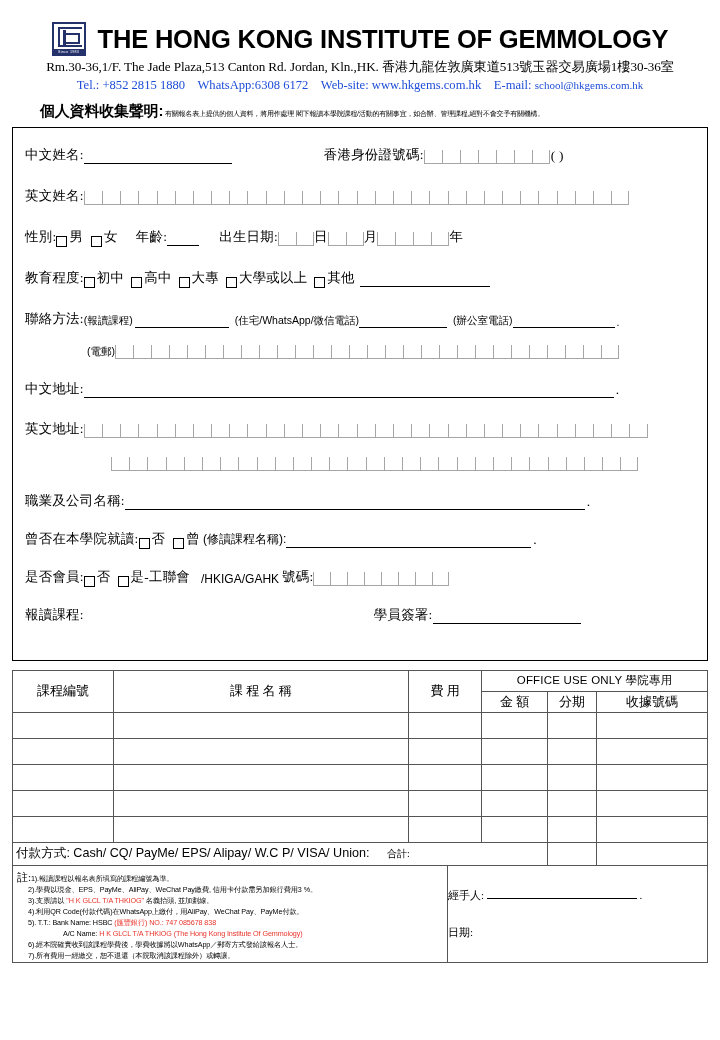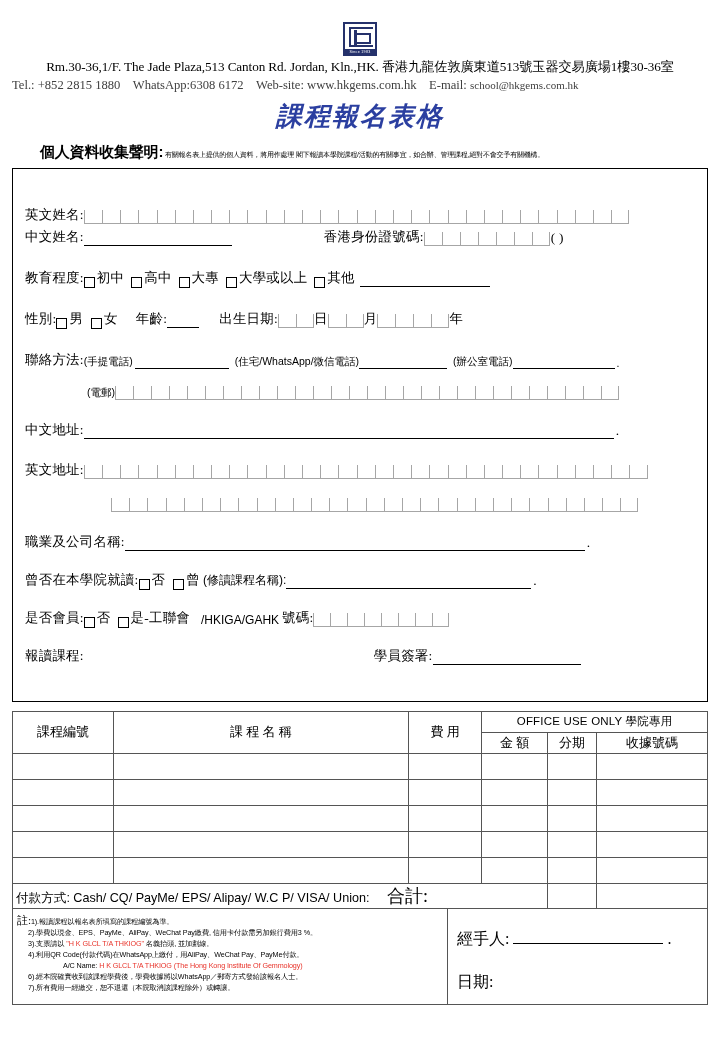--- a/index.html
+++ b/index.html
@@ -125,6 +125,7 @@
       <div class="g-inner"></div>
       <div class="since">Since 1983</div>
     </div>
+    <div class="org-title">THE HONG KONG INSTITUTE OF GEMMOLOGY</div>
   </div>
 
   <div class="addr-line">Rm.30-36,1/F. The Jade Plaza,513 Canton Rd. Jordan, Kln.,HK. 香港九龍佐敦廣東道513號玉器交易廣場1樓30-36室</div>

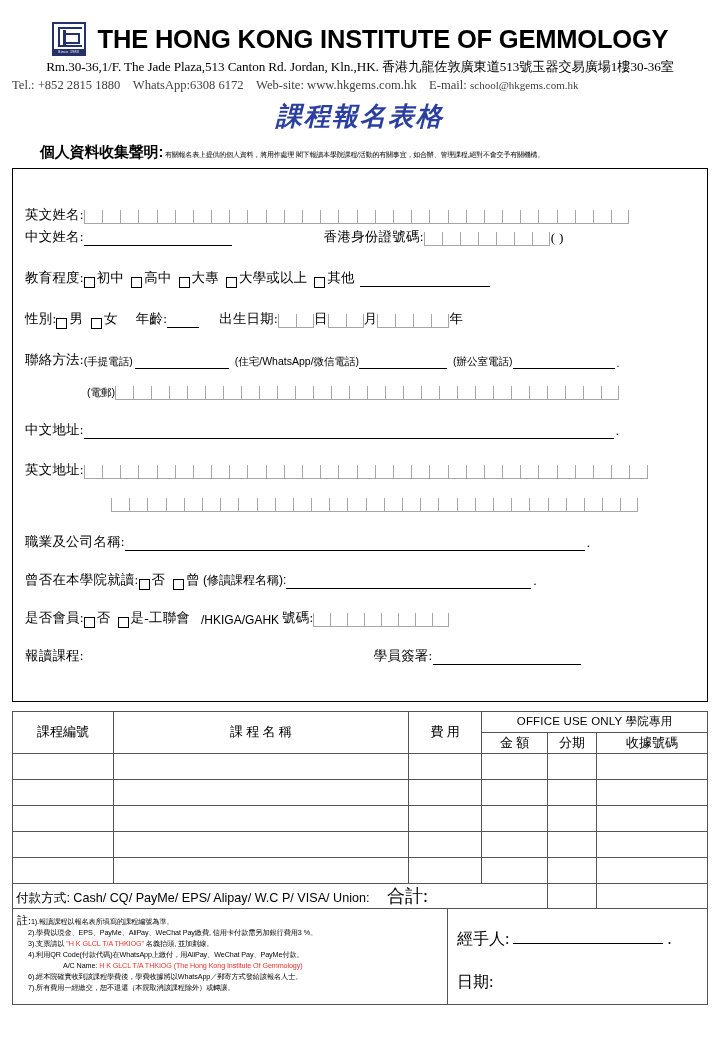--- a/index.html
+++ b/index.html
@@ -43,7 +43,7 @@
     letter-spacing:-0.1px;
   }
   .contact-line {
-    font-size:12.6px; color:#404040; margin-top:2px; white-space:nowrap;
+    text-align:center; font-size:12.6px; color:#1d4ed8; margin-top:2px; white-space:nowrap;
   }
   .contact-line .sm { font-size:11px; }
   .form-title {

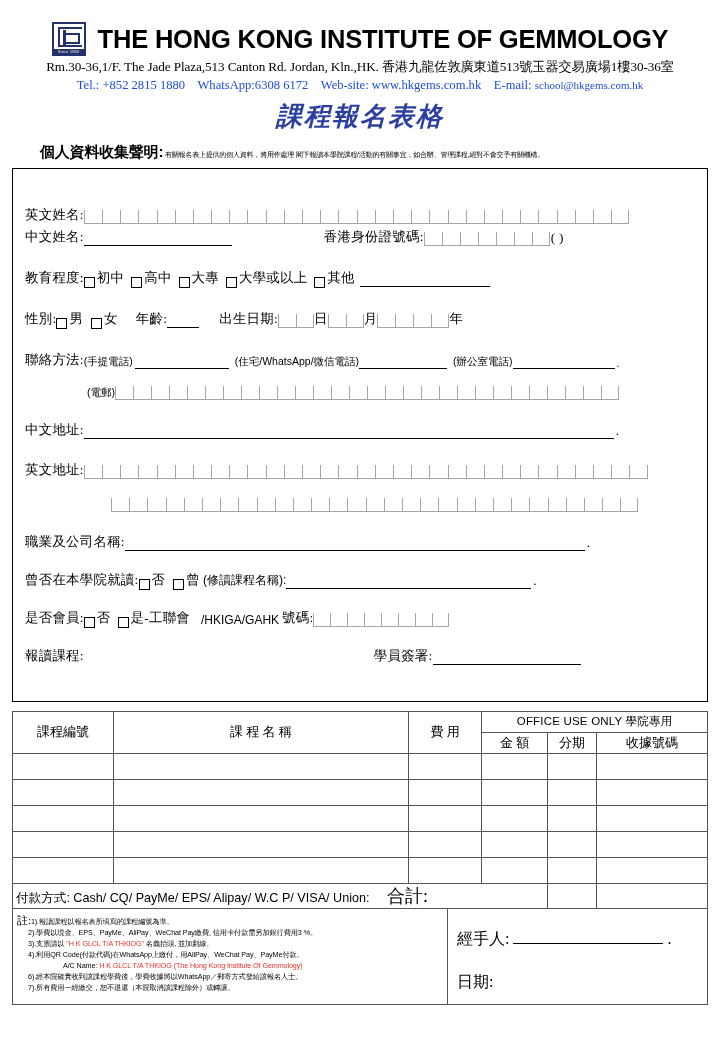--- a/index.html
+++ b/index.html
@@ -138,7 +138,6 @@
     <span class="sm">school@hkgems.com.hk</span>
   </div>
 
-  <div class="form-title">課程報名表格</div>
 
   <div class="privacy">
     <b>個人資料收集聲明</b><b>:</b>

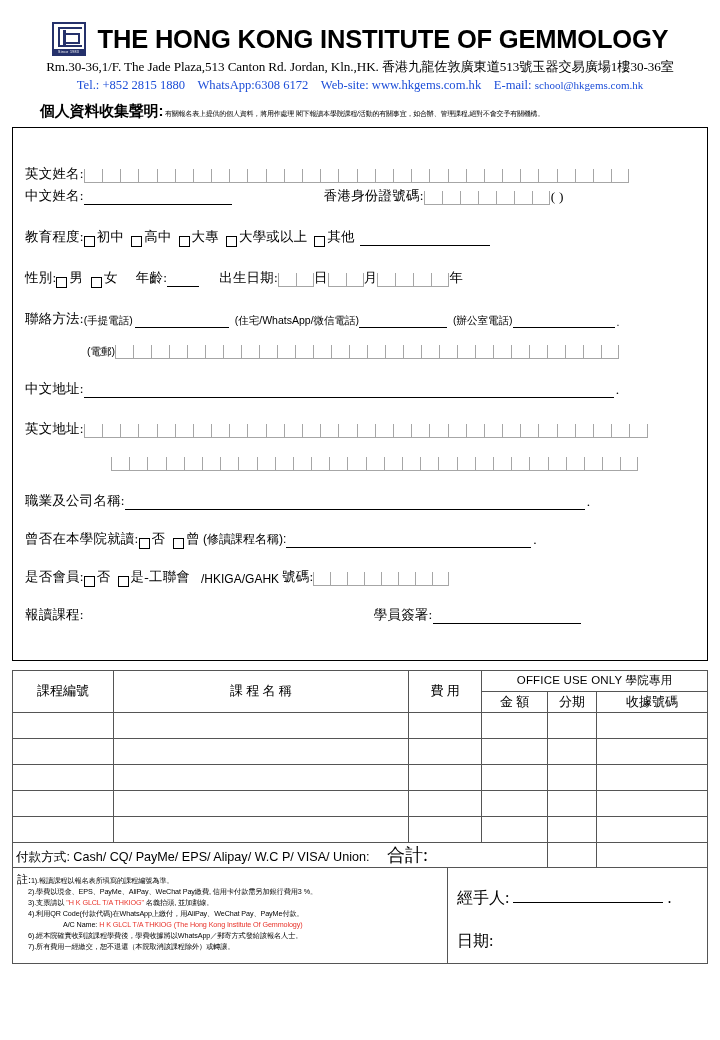--- a/index.html
+++ b/index.html
@@ -147,42 +147,6 @@
 
   <div class="box">
 
-    <div class="row" style="margin-top:23px;">
-      <span class="lbl">英文姓名:</span>
-      <span class="comb">
-          <i style="width:18.2px"></i>
-          <i style="width:18.2px"></i>
-          <i style="width:18.2px"></i>
-          <i style="width:18.2px"></i>
-          <i style="width:18.2px"></i>
-          <i style="width:18.2px"></i>
-          <i style="width:18.2px"></i>
-          <i style="width:18.2px"></i>
-          <i style="width:18.2px"></i>
-          <i style="width:18.2px"></i>
-          <i style="width:18.2px"></i>
-          <i style="width:18.2px"></i>
-          <i style="width:18.2px"></i>
-          <i style="width:18.2px"></i>
-          <i style="width:18.2px"></i>
-          <i style="width:18.2px"></i>
-          <i style="width:18.2px"></i>
-          <i style="width:18.2px"></i>
-          <i style="width:18.2px"></i>
-          <i style="width:18.2px"></i>
-          <i style="width:18.2px"></i>
-          <i style="width:18.2px"></i>
-          <i style="width:18.2px"></i>
-          <i style="width:18.2px"></i>
-          <i style="width:18.2px"></i>
-          <i style="width:18.2px"></i>
-          <i style="width:18.2px"></i>
-          <i style="width:18.2px"></i>
-          <i style="width:18.2px"></i>
-          <i style="width:18.2px"></i>
-        </span>
-    </div>
-
     <div class="row" style="margin-top:4px;">
       <span class="lbl">中文姓名:</span>
       <span class="ul" style="width:148px;"></span>
@@ -198,6 +162,42 @@
           <i style="width:18px"></i>
         </span>
       <span class="lbl" style="margin-left:1px;">( )</span>
+    </div>
+
+    <div class="row" style="margin-top:23px;">
+      <span class="lbl">英文姓名:</span>
+      <span class="comb">
+          <i style="width:18.2px"></i>
+          <i style="width:18.2px"></i>
+          <i style="width:18.2px"></i>
+          <i style="width:18.2px"></i>
+          <i style="width:18.2px"></i>
+          <i style="width:18.2px"></i>
+          <i style="width:18.2px"></i>
+          <i style="width:18.2px"></i>
+          <i style="width:18.2px"></i>
+          <i style="width:18.2px"></i>
+          <i style="width:18.2px"></i>
+          <i style="width:18.2px"></i>
+          <i style="width:18.2px"></i>
+          <i style="width:18.2px"></i>
+          <i style="width:18.2px"></i>
+          <i style="width:18.2px"></i>
+          <i style="width:18.2px"></i>
+          <i style="width:18.2px"></i>
+          <i style="width:18.2px"></i>
+          <i style="width:18.2px"></i>
+          <i style="width:18.2px"></i>
+          <i style="width:18.2px"></i>
+          <i style="width:18.2px"></i>
+          <i style="width:18.2px"></i>
+          <i style="width:18.2px"></i>
+          <i style="width:18.2px"></i>
+          <i style="width:18.2px"></i>
+          <i style="width:18.2px"></i>
+          <i style="width:18.2px"></i>
+          <i style="width:18.2px"></i>
+        </span>
     </div>
 
     <div class="row" style="margin-top:23px;">

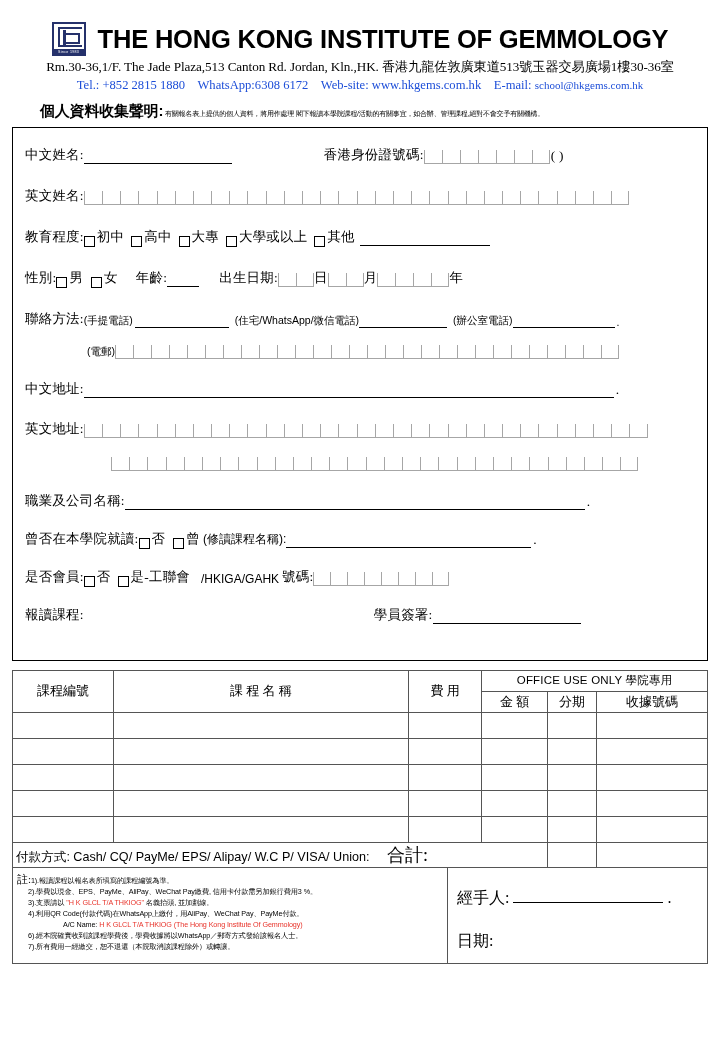--- a/index.html
+++ b/index.html
@@ -201,25 +201,6 @@
     </div>
 
     <div class="row" style="margin-top:23px;">
-      <span class="lbl">教育程度:</span>
-      <span class="cbx"></span>
-      <span class="lbl">初中</span>
-      <span class="sp" style="width:7px;"></span>
-      <span class="cbx"></span>
-      <span class="lbl">高中</span>
-      <span class="sp" style="width:7px;"></span>
-      <span class="cbx"></span>
-      <span class="lbl">大專</span>
-      <span class="sp" style="width:7px;"></span>
-      <span class="cbx"></span>
-      <span class="lbl">大學或以上</span>
-      <span class="sp" style="width:7px;"></span>
-      <span class="cbx"></span>
-      <span class="lbl">其他</span>
-      <span class="ul" style="width:130px;margin-left:5px;"></span>
-    </div>
-
-    <div class="row" style="margin-top:23px;">
       <span class="lbl">性別:</span>
       <span class="cbx"></span>
       <span class="lbl">男</span>
@@ -248,6 +229,25 @@
           <i style="width:18px"></i>
         </span>
       <span class="lbl">年</span>
+    </div>
+
+    <div class="row" style="margin-top:23px;">
+      <span class="lbl">教育程度:</span>
+      <span class="cbx"></span>
+      <span class="lbl">初中</span>
+      <span class="sp" style="width:7px;"></span>
+      <span class="cbx"></span>
+      <span class="lbl">高中</span>
+      <span class="sp" style="width:7px;"></span>
+      <span class="cbx"></span>
+      <span class="lbl">大專</span>
+      <span class="sp" style="width:7px;"></span>
+      <span class="cbx"></span>
+      <span class="lbl">大學或以上</span>
+      <span class="sp" style="width:7px;"></span>
+      <span class="cbx"></span>
+      <span class="lbl">其他</span>
+      <span class="ul" style="width:130px;margin-left:5px;"></span>
     </div>
 
     <div class="row" style="margin-top:23px;">

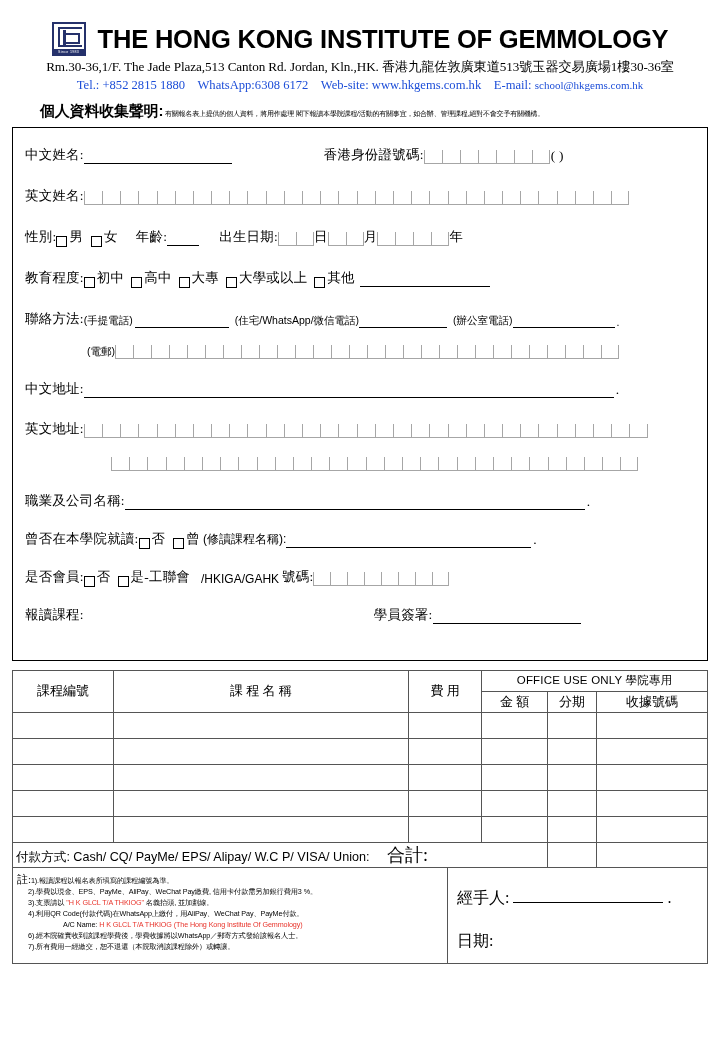--- a/index.html
+++ b/index.html
@@ -252,7 +252,7 @@
 
     <div class="row" style="margin-top:23px;">
       <span class="lbl">聯絡方法:</span>
-      <span class="lbl-sm">(手提電話)</span>
+      <span class="lbl-sm">(報讀課程)</span>
       <span class="ul" style="width:94px;margin-left:2px;"></span>
       <span class="sp" style="width:6px;"></span>
       <span class="lbl-sm">(住宅/WhatsApp/微信電話)</span>

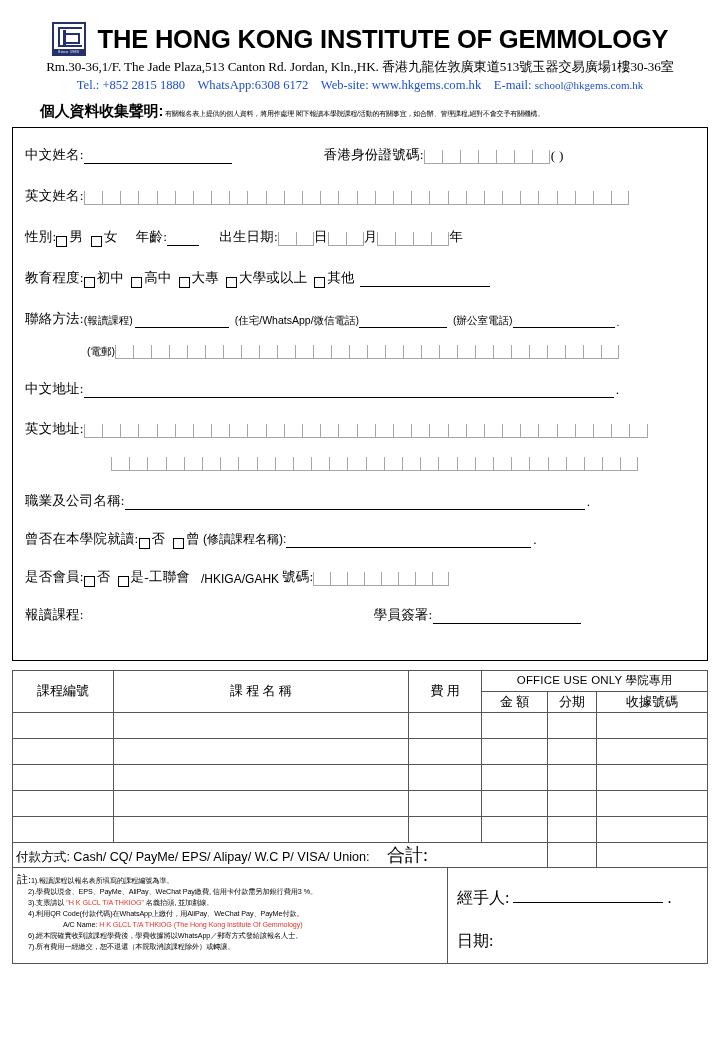--- a/index.html
+++ b/index.html
@@ -97,7 +97,7 @@
     text-align:left; padding-left:3px; font-size:12.6px; height:23px;
     font-family:"Liberation Sans",sans-serif;
   }
-  .pay-row .total { font-size:18px; font-family:Liberation Serif, serif; }
+  .pay-row .total { font-size:10px; font-family:Liberation Serif, serif; }
 
   
   .notes-wrap { display:flex; border:1.1px solid #555; border-top:none; min-height:96px; }

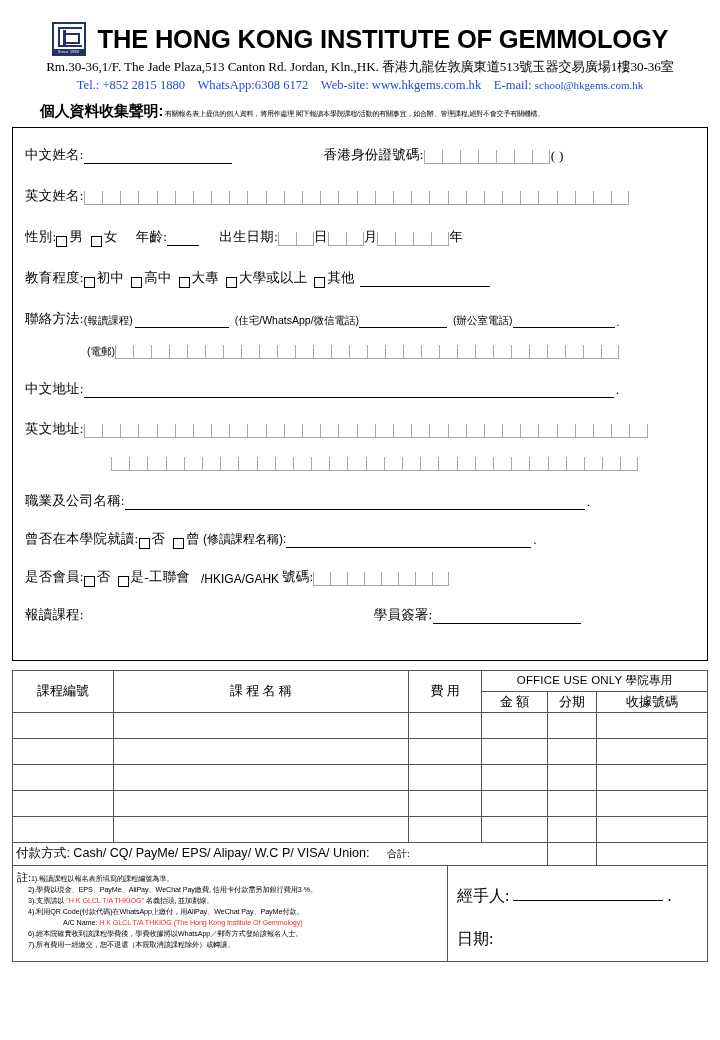--- a/index.html
+++ b/index.html
@@ -110,7 +110,7 @@
   .notes .indent2 { padding-left:46px; }
   .red { color:#e8332a; }
   .ul-thin { border-bottom:1px solid #000; display:inline-block; }
-  .office-box { width:260px; border-left:1.1px solid #555; padding:20px 0 0 9px; font-size:16px; }
+  .office-box { width:260px; border-left:1.1px solid #555; padding:20px 0 0 0; font-size:11px; }
   .office-box .l2 { margin-top:22px; }
 </style>
 </head>

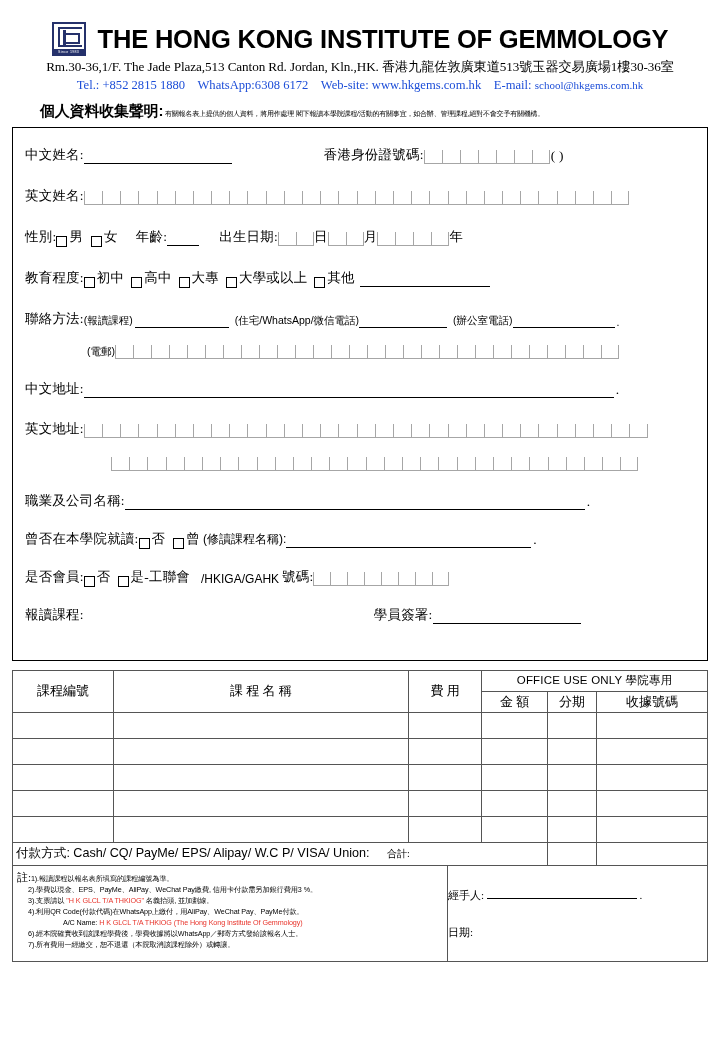--- a/index.html
+++ b/index.html
@@ -504,6 +504,11 @@
         <span>名義抬頭, 並加劃線。</span>
       </div>
       <div class="indent">4).利用QR Code(付款代碼)在WhatsApp上繳付，用AliPay、WeChat  Pay、PayMe付款。</div>
+      <div class="indent">
+        <span>5). T.T.:  Bank Name:  HSBC</span>
+        <span class="red">(匯豐銀行)</span>
+        <span class="red">NO.: 747 085678 838</span>
+      </div>
       <div class="indent2">
         <span>A/C Name:</span>
         <span class="red">H K GLCL T/A THKIOG  (The Hong Kong Institute Of Gemmology)</span>

